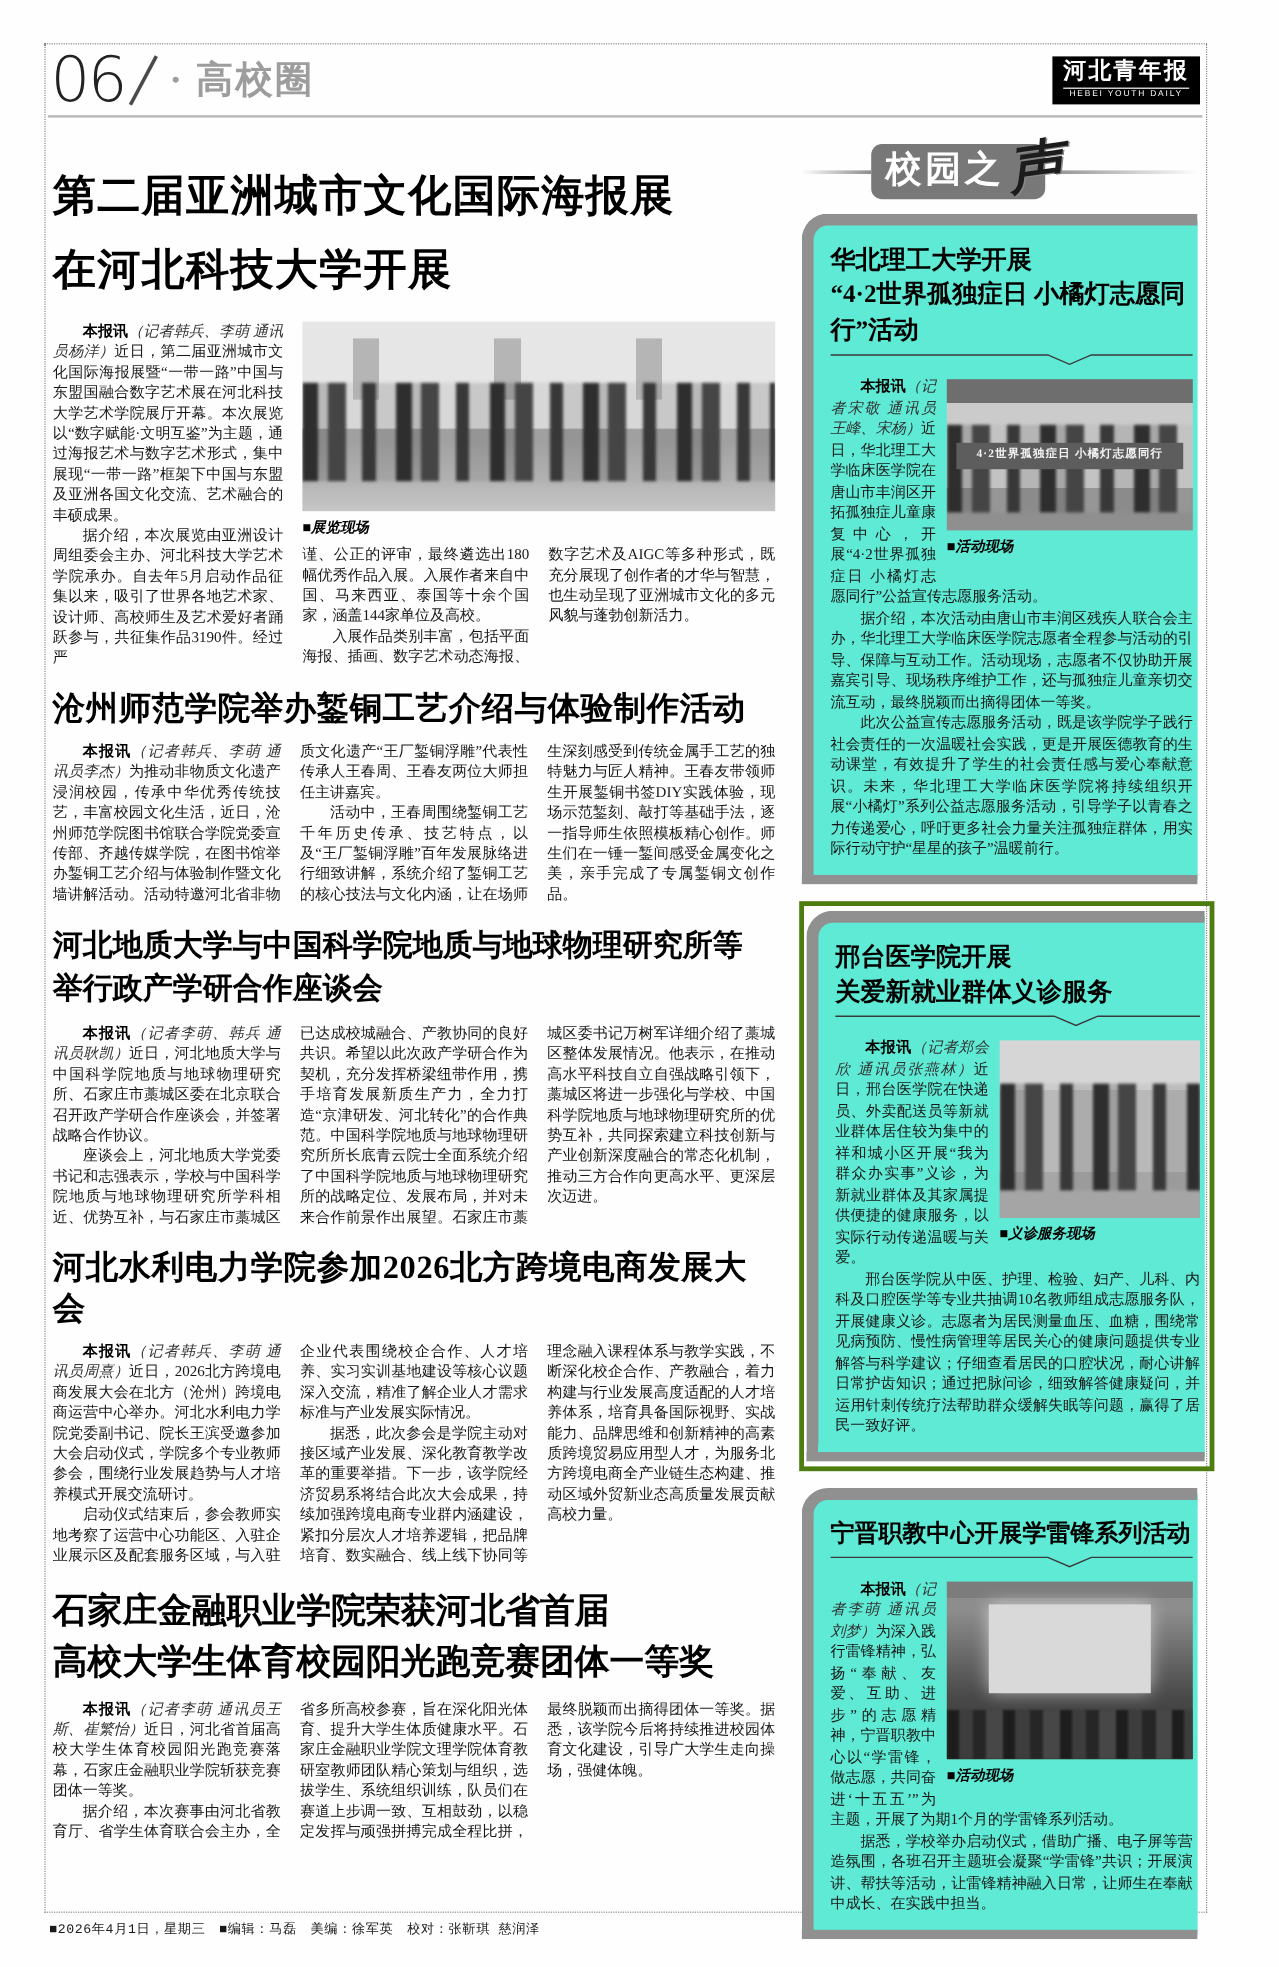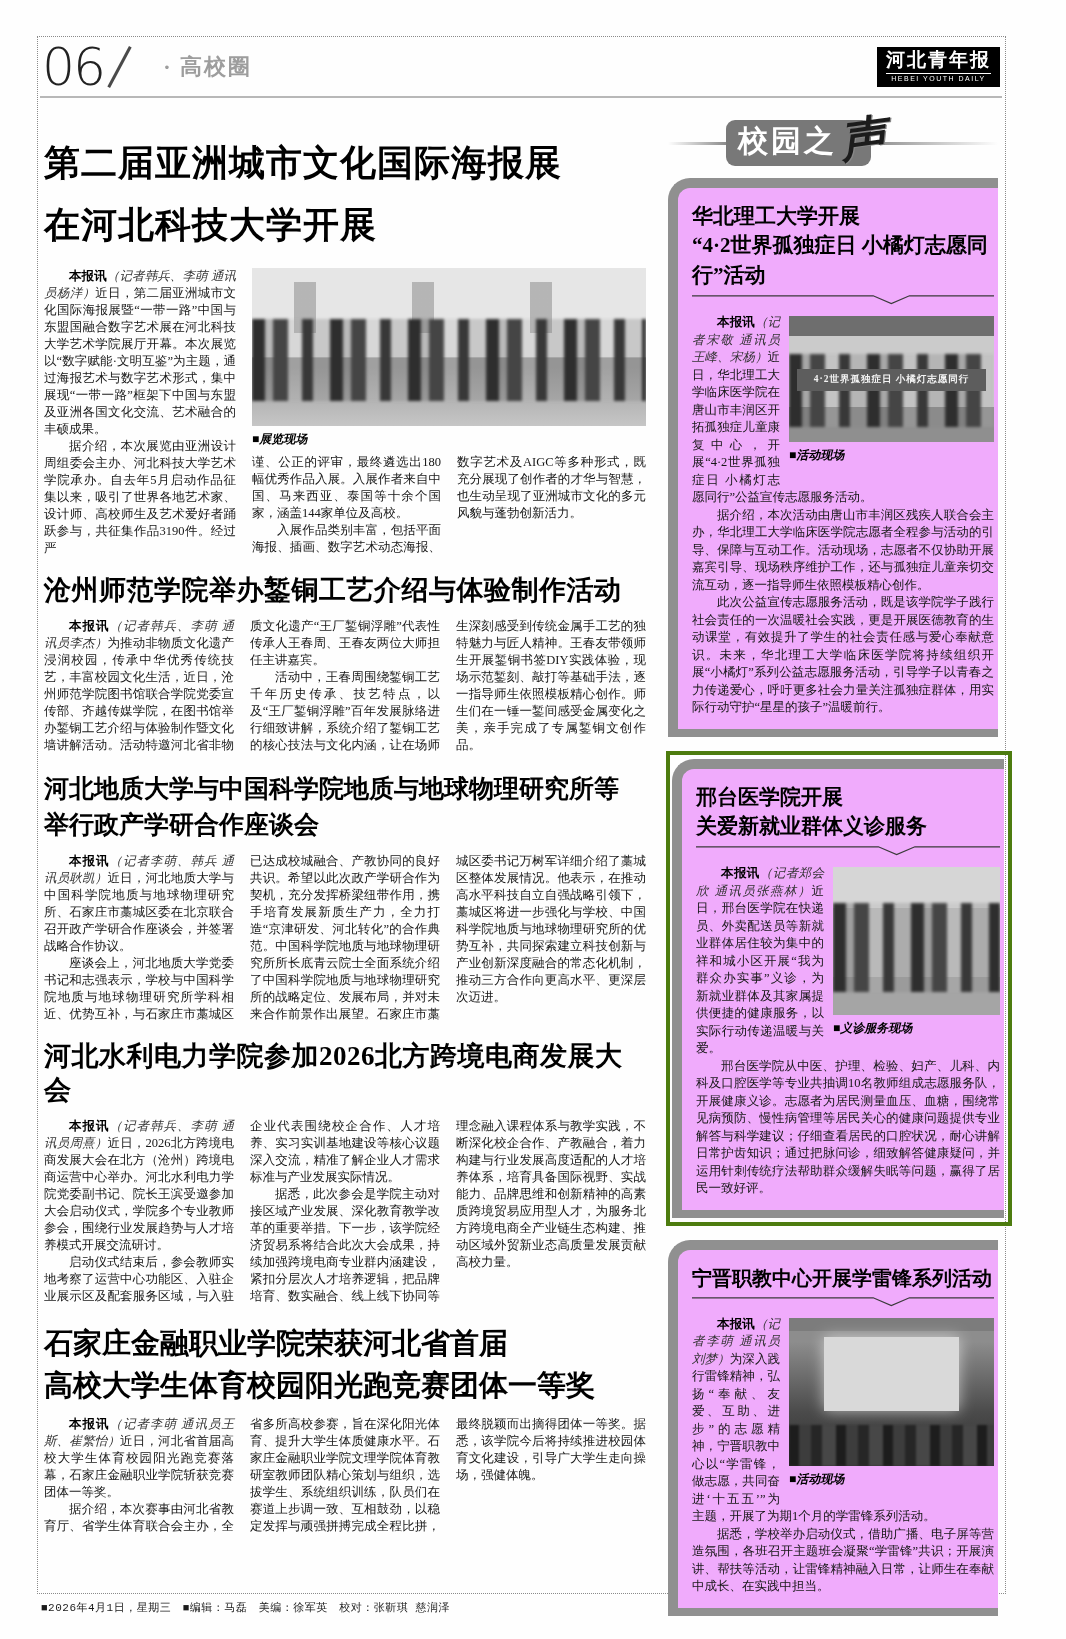--- a/index.html
+++ b/index.html
@@ -16,7 +16,7 @@
   .slash{width:3px;height:46px;background:#4a4a4a;transform:rotate(28deg);margin:0 18px 0 14px;}
   .section-band{background:linear-gradient(90deg,#9d9d9d 0%,#d8d8d8 70%,#f5f5f5 100%);
                 padding:1px 14px 3px 10px;font-size:33px;font-weight:900;letter-spacing:3px;color:#000;}
-  .subsection{font-size:22px;font-weight:700;color:#9d9d9d;margin-left:24px;letter-spacing:2px;}
+  .subsection{font-size:31px;font-weight:700;color:#9d9d9d;margin-left:2px;letter-spacing:2px;}
   .logo{margin-left:auto;background:#000;color:#fff;text-align:center;padding:3px 9px 4px;line-height:1.1;}
   .logo-cn{font-size:19px;font-weight:700;letter-spacing:2px;white-space:nowrap;}
   .logo-en{font-size:7px;letter-spacing:1.5px;border-top:1px solid #fff;margin-top:2px;padding-top:1px;

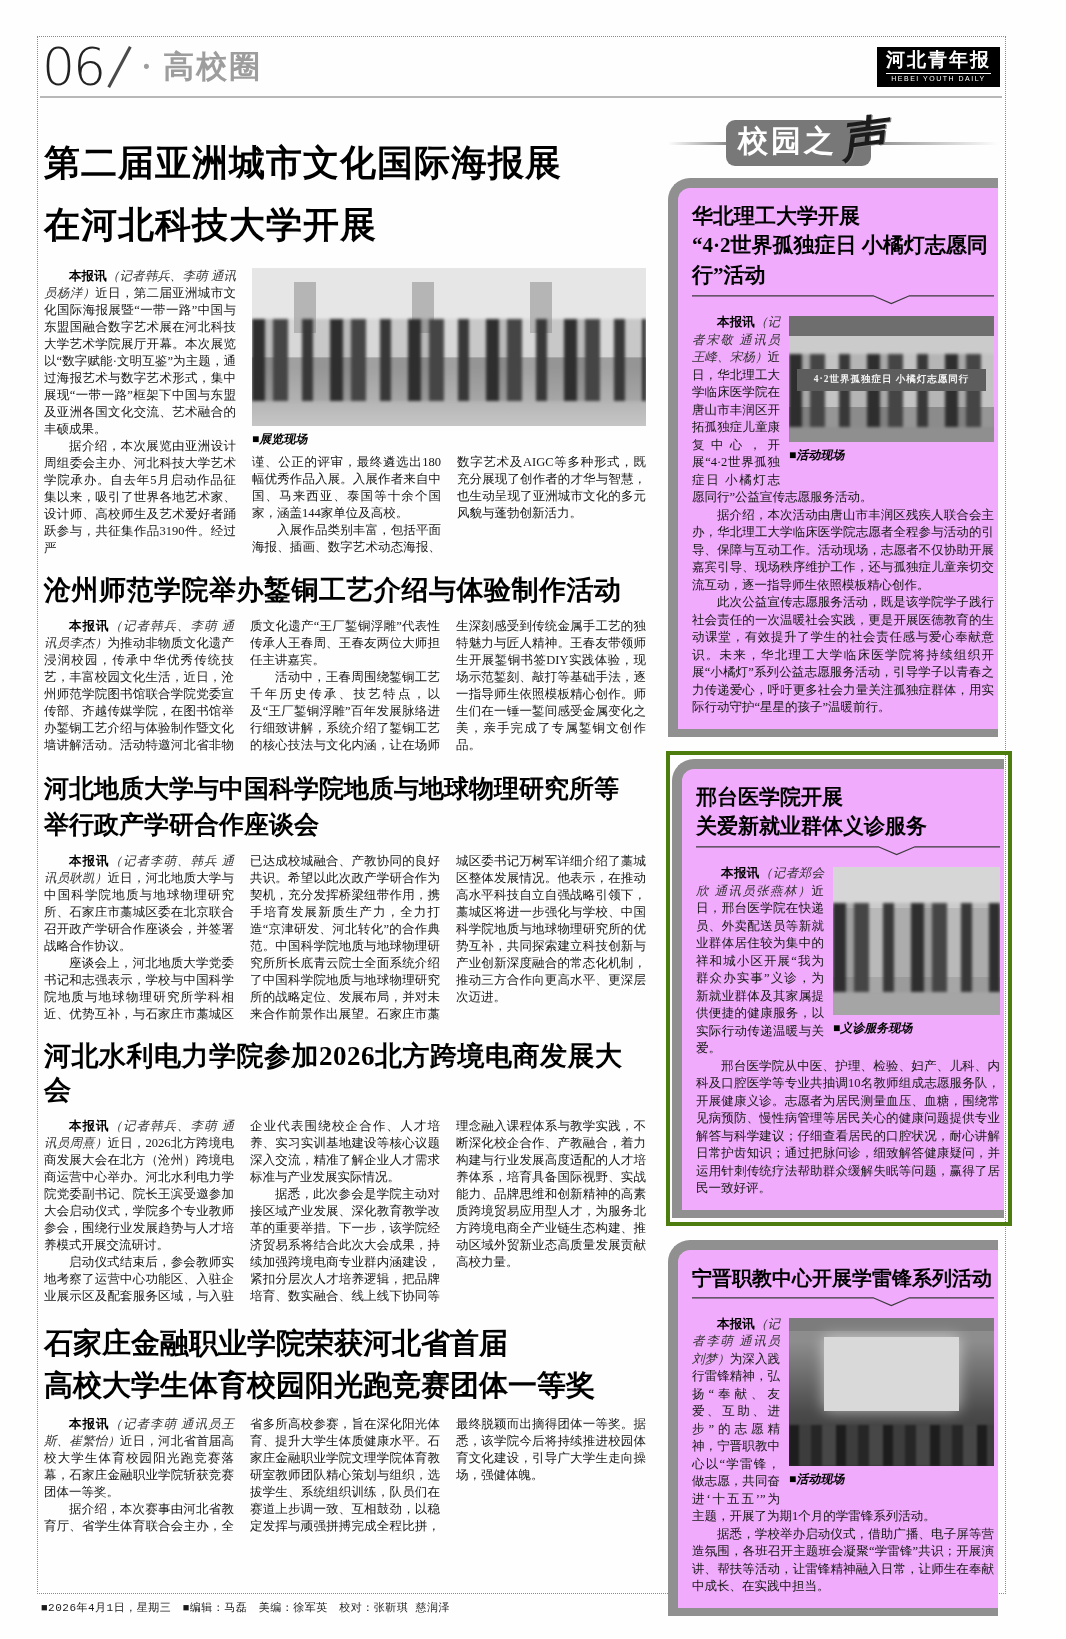--- a/index.html
+++ b/index.html
@@ -79,7 +79,7 @@
   .voice-script{position:absolute;right:-18px;top:-12px;color:#1c1c1c;font-size:46px;font-weight:700;
      font-style:italic;transform:rotate(-8deg);text-shadow:1px 1px 0 #888;}
   .card{border:solid #909090;border-width:10px 0 8px 10px;border-top-left-radius:22px;
-        background:#f0abfc;padding:12px 4px 12px 14px;margin-bottom:14px;}
+        background:#5eead4;padding:12px 4px 12px 14px;margin-bottom:14px;}
   .card-title{margin:2px 0 4px;font-size:21px;font-weight:900;line-height:1.4;color:#000;}
   .card-title .hl-line{display:block;}
   .card-title-sm{font-size:20px;}

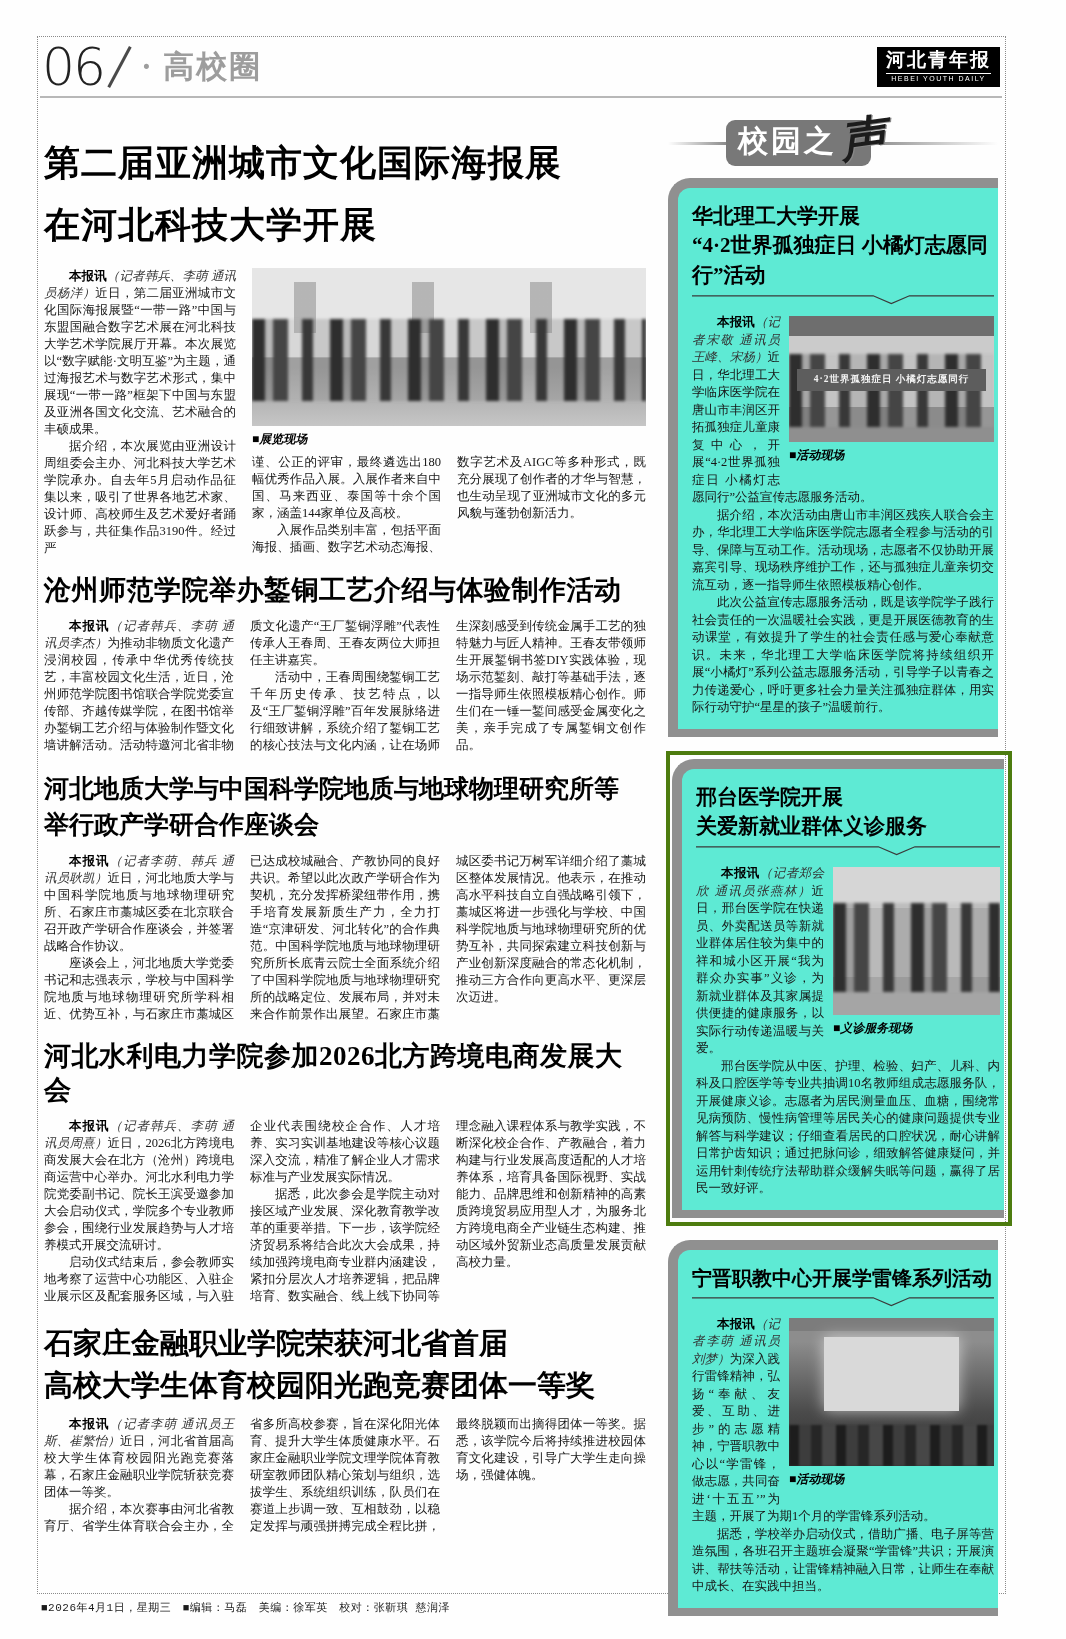--- a/index.html
+++ b/index.html
@@ -208,7 +208,7 @@
               <div class="caption">■活动现场</div>
             </div>
             <p><b class="lede">本报讯</b><span class="credit">（记者宋敬 通讯员王峰、宋杨）</span><span>近日，华北理工大学临床医学院在唐山市丰润区开拓孤独症儿童康复中心，开展“4·2世界孤独症日 小橘灯志愿同行”公益宣传志愿服务活动。</span></p>
-            <p>据介绍，本次活动由唐山市丰润区残疾人联合会主办，华北理工大学临床医学院志愿者全程参与活动的引导、保障与互动工作。活动现场，志愿者不仅协助开展嘉宾引导、现场秩序维护工作，还与孤独症儿童亲切交流互动，逐一指导师生依照模板精心创作。</p>
+            <p>据介绍，本次活动由唐山市丰润区残疾人联合会主办，华北理工大学临床医学院志愿者全程参与活动的引导、保障与互动工作。活动现场，志愿者不仅协助开展嘉宾引导、现场秩序维护工作，还与孤独症儿童亲切交流互动，最终脱颖而出摘得团体一等奖。</p>
             <p>此次公益宣传志愿服务活动，既是该学院学子践行社会责任的一次温暖社会实践，更是开展医德教育的生动课堂，有效提升了学生的社会责任感与爱心奉献意识。未来，华北理工大学临床医学院将持续组织开展“小橘灯”系列公益志愿服务活动，引导学子以青春之力传递爱心，呼吁更多社会力量关注孤独症群体，用实际行动守护“星星的孩子”温暖前行。</p>
           </div>
         </section>

